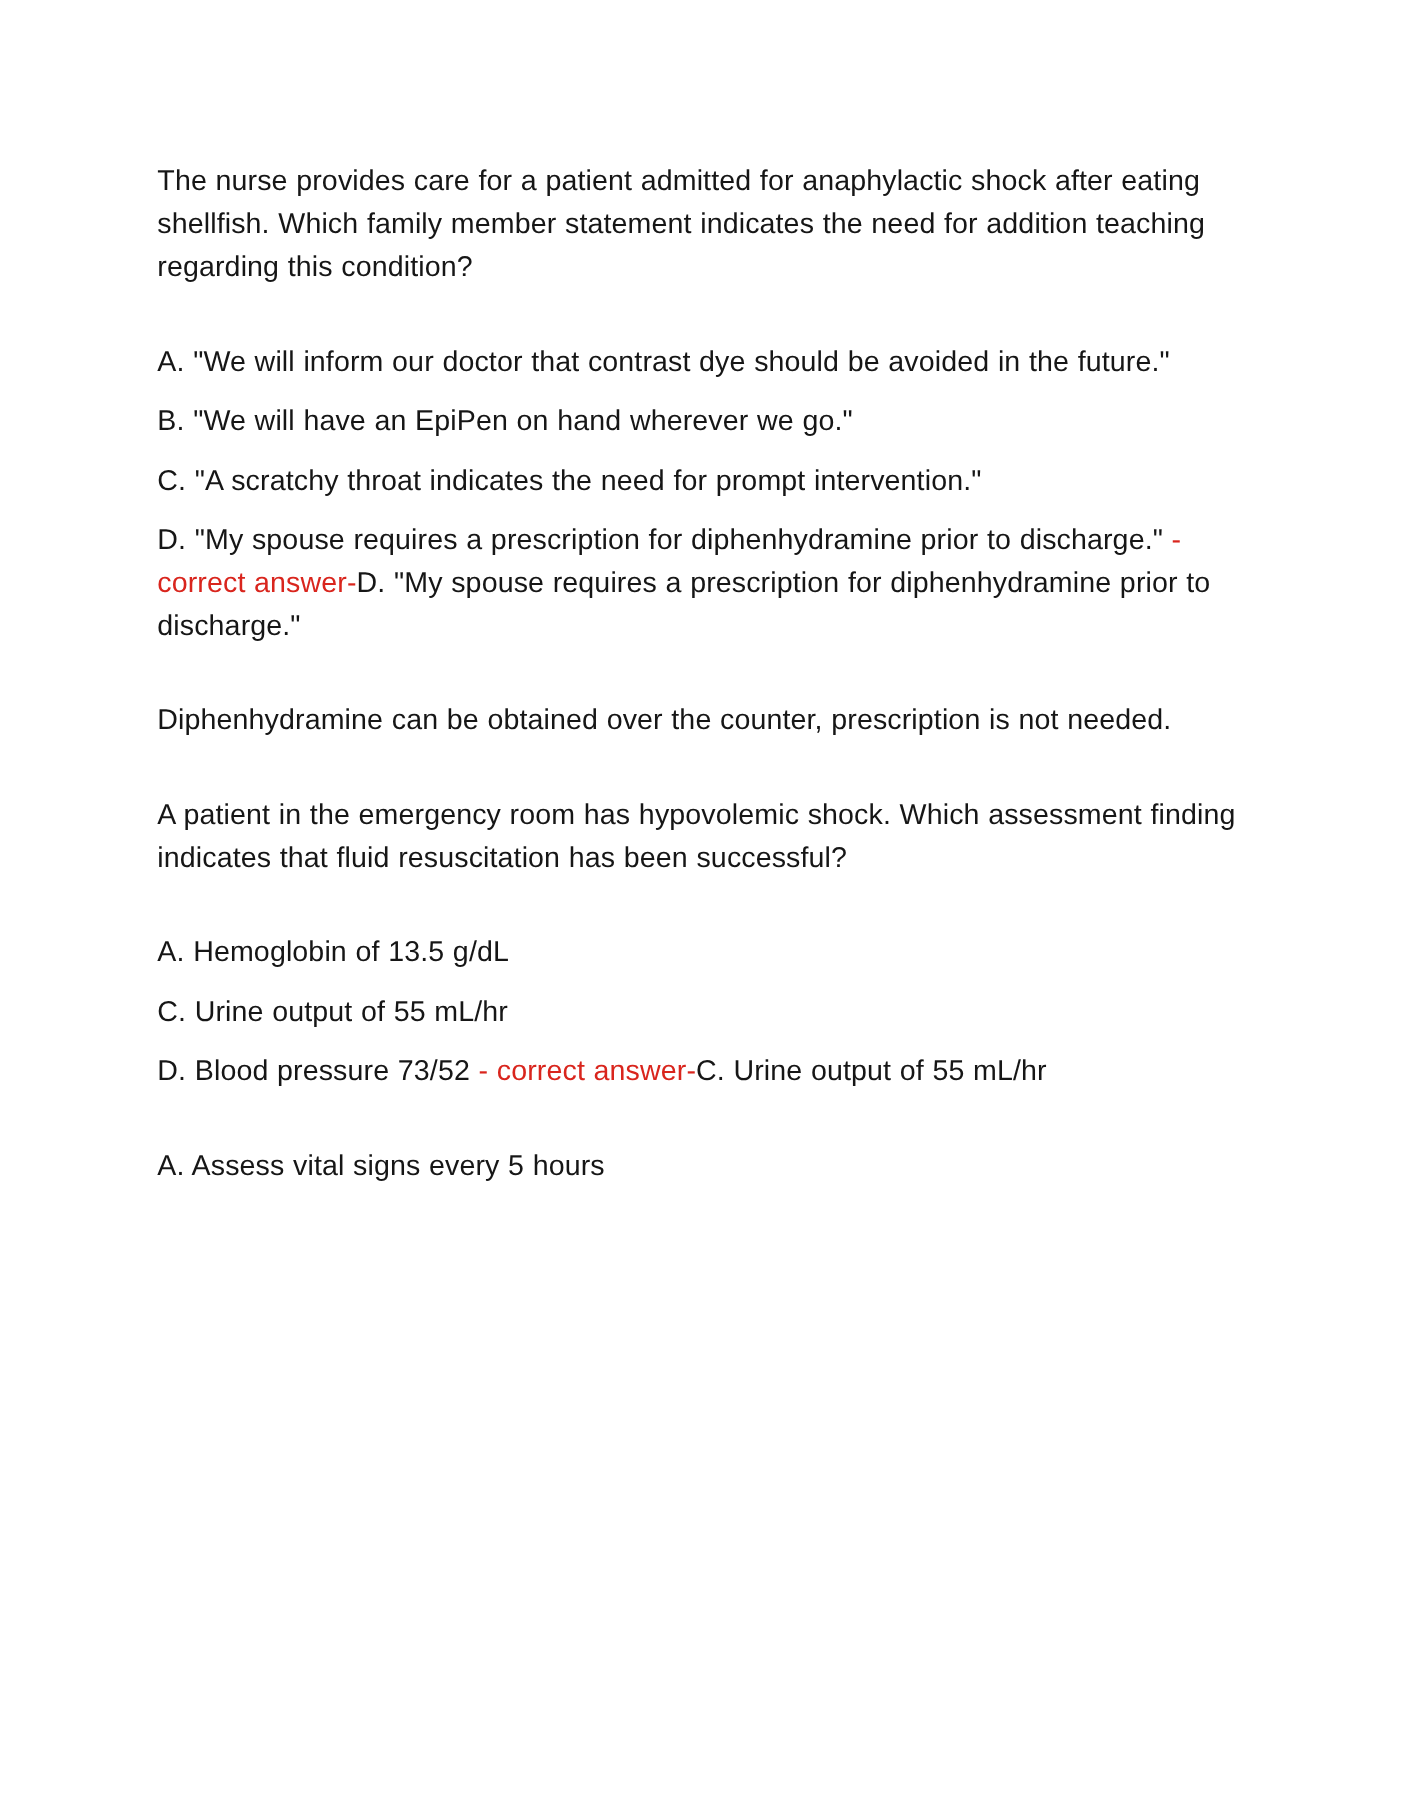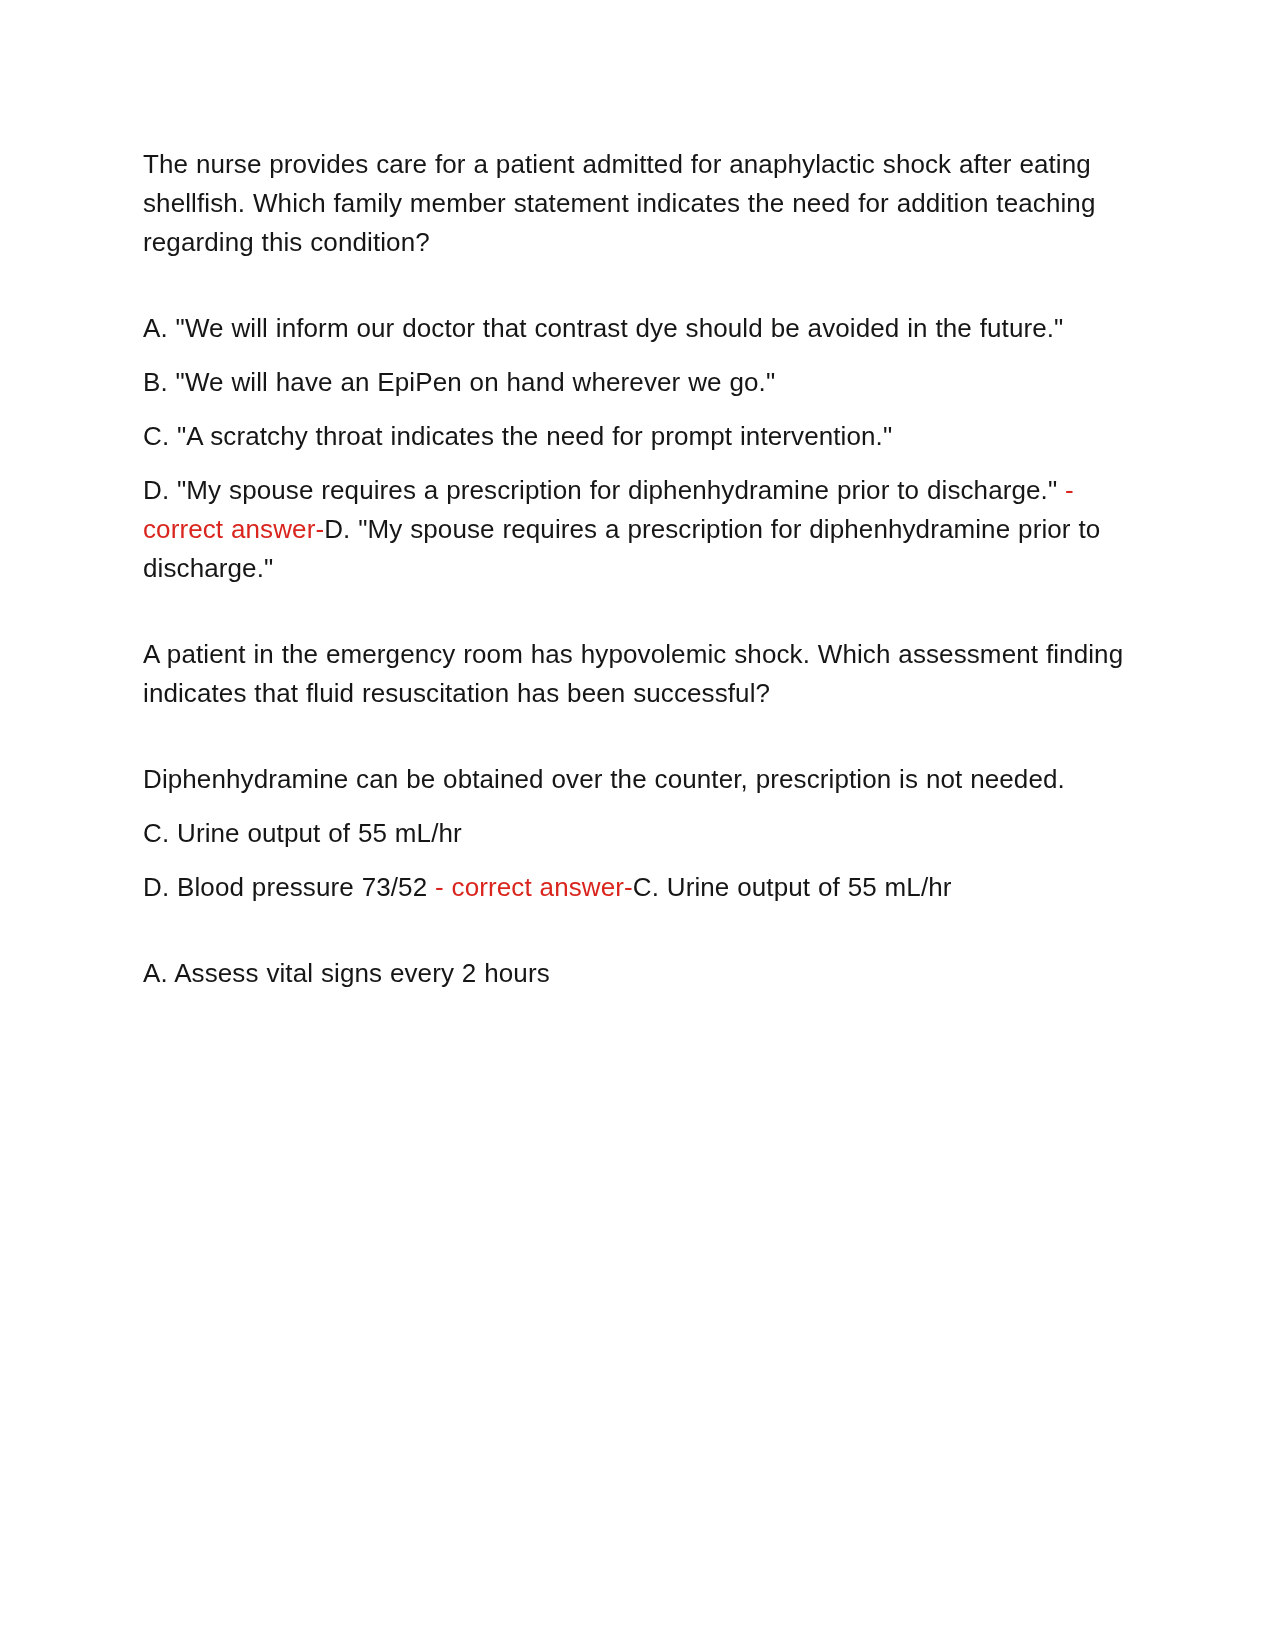--- a/index.html
+++ b/index.html
@@ -51,8 +51,8 @@
       <p class="block"><span class="run">B. "We will have an EpiPen on hand wherever we go."</span></p>
       <p class="block"><span class="run">C. "A scratchy throat indicates the need for prompt intervention."</span></p>
       <p class="block"><span class="run">D. "My spouse requires a prescription for diphenhydramine prior to discharge." </span><span class="run red">- correct answer-</span><span class="run">D. "My spouse requires a prescription for diphenhydramine prior to discharge."</span></p>
+      <p class="block gap-before"><span class="run">Diphenhydramine can be obtained over the counter, prescription is not needed.</span></p>
       <p class="block gap-before"><span class="run">A patient in the emergency room has hypovolemic shock. Which assessment finding indicates that fluid resuscitation has been successful?</span></p>
-      <p class="block gap-before"><span class="run">Diphenhydramine can be obtained over the counter, prescription is not needed.</span></p>
       <p class="block"><span class="run">C. Urine output of 55 mL/hr</span></p>
       <p class="block"><span class="run">D. Blood pressure 73/52 </span><span class="run red">- correct answer-</span><span class="run">C. Urine output of 55 mL/hr</span></p>
       <p class="block gap-before"><span class="run">A. Assess vital signs every 2 hours</span></p>

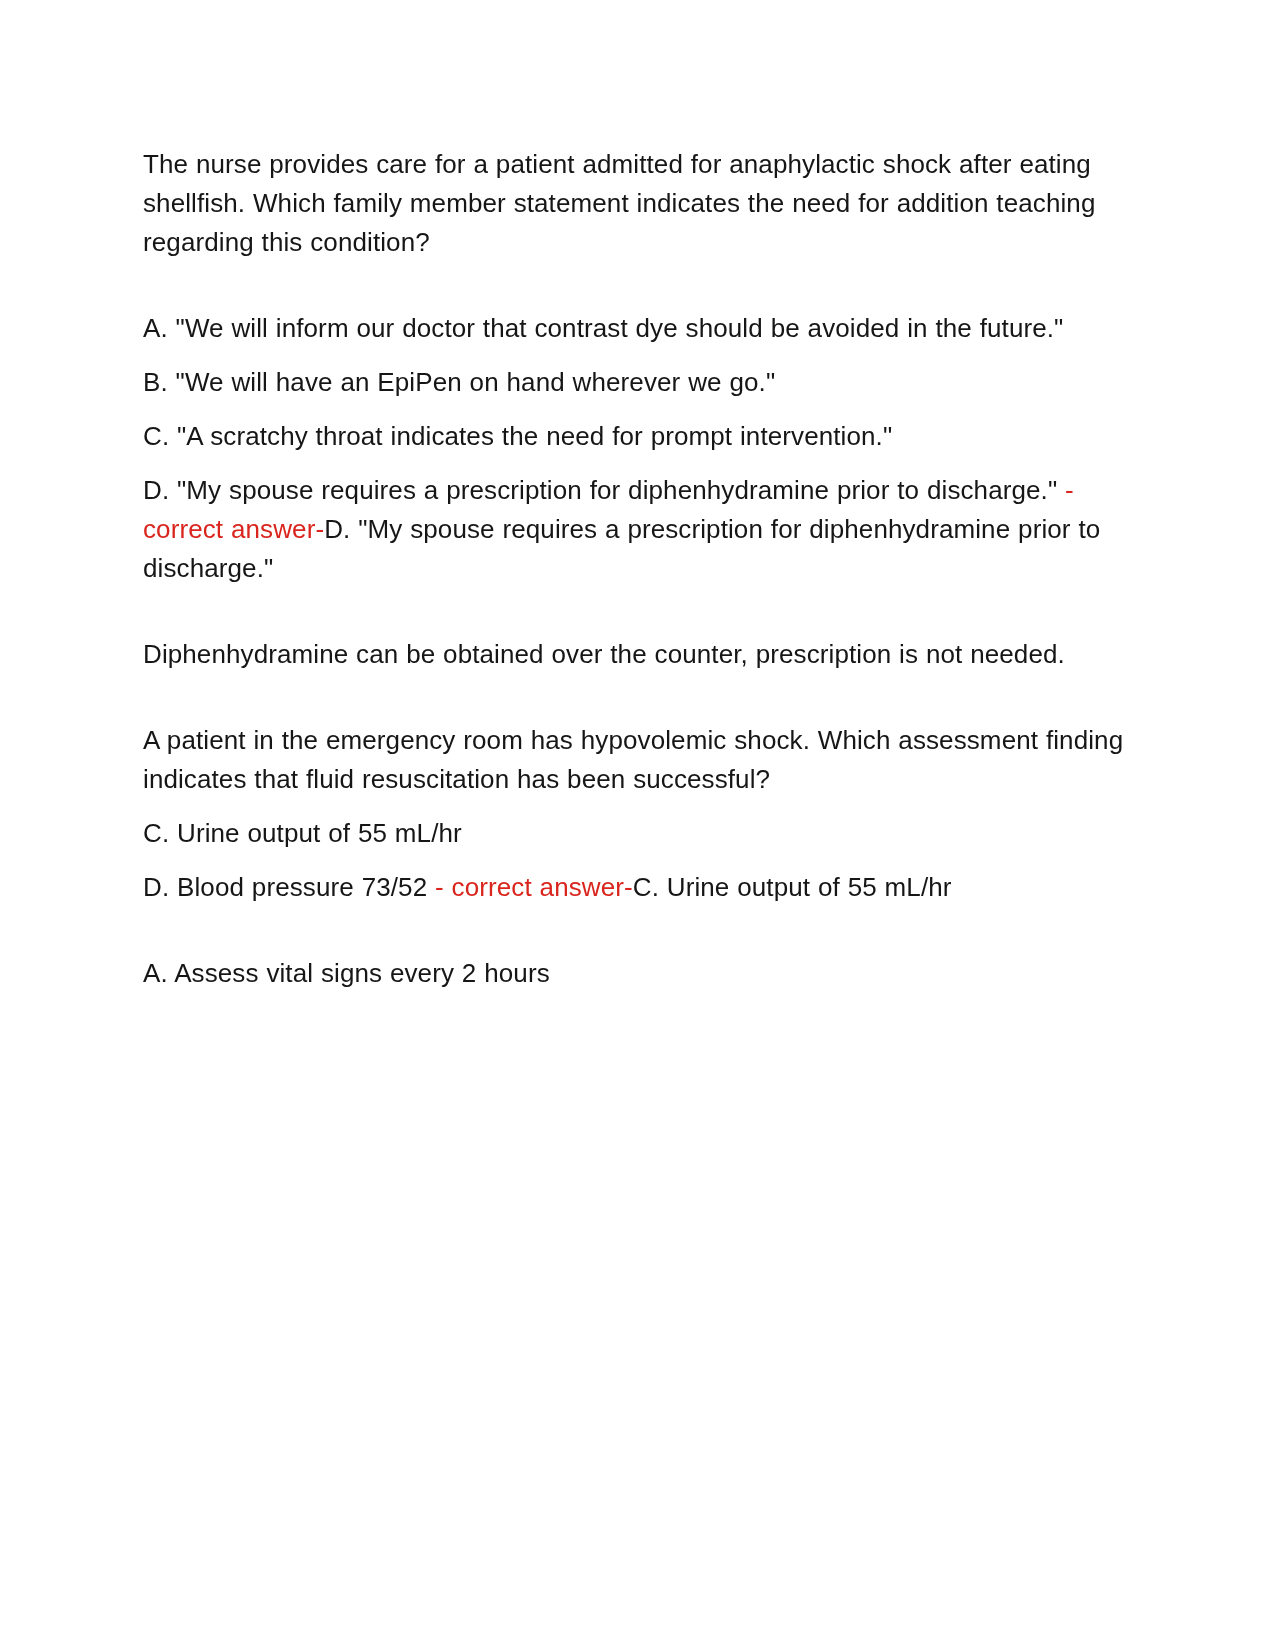--- a/index.html
+++ b/index.html
@@ -53,6 +53,7 @@
       <p class="block"><span class="run">D. "My spouse requires a prescription for diphenhydramine prior to discharge." </span><span class="run red">- correct answer-</span><span class="run">D. "My spouse requires a prescription for diphenhydramine prior to discharge."</span></p>
       <p class="block gap-before"><span class="run">Diphenhydramine can be obtained over the counter, prescription is not needed.</span></p>
       <p class="block gap-before"><span class="run">A patient in the emergency room has hypovolemic shock. Which assessment finding indicates that fluid resuscitation has been successful?</span></p>
+      <p class="block gap-before"><span class="run">A. Hemoglobin of 13.5 g/dL</span></p>
       <p class="block"><span class="run">C. Urine output of 55 mL/hr</span></p>
       <p class="block"><span class="run">D. Blood pressure 73/52 </span><span class="run red">- correct answer-</span><span class="run">C. Urine output of 55 mL/hr</span></p>
       <p class="block gap-before"><span class="run">A. Assess vital signs every 2 hours</span></p>

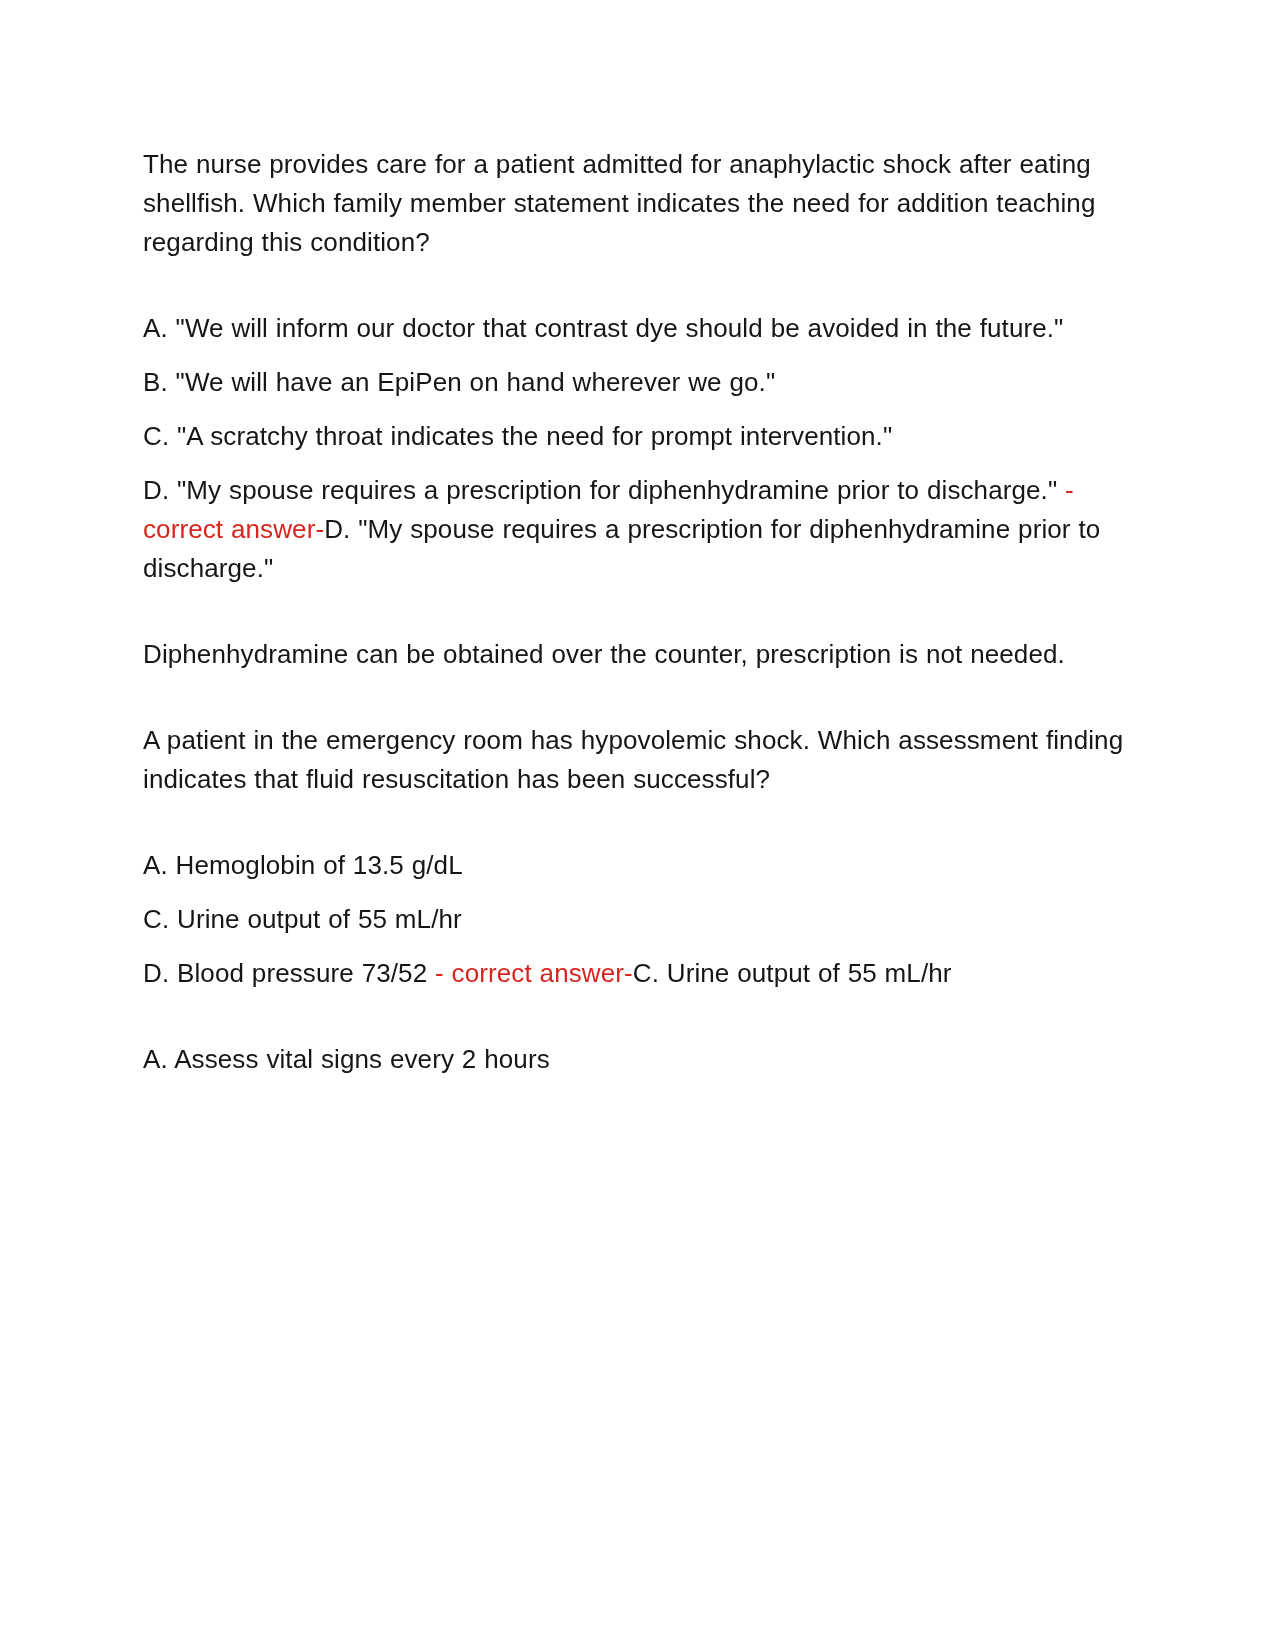--- a/index.html
+++ b/index.html
@@ -56,7 +56,7 @@
       <p class="block gap-before"><span class="run">A. Hemoglobin of 13.5 g/dL</span></p>
       <p class="block"><span class="run">C. Urine output of 55 mL/hr</span></p>
       <p class="block"><span class="run">D. Blood pressure 73/52 </span><span class="run red">- correct answer-</span><span class="run">C. Urine output of 55 mL/hr</span></p>
-      <p class="block gap-before"><span class="run">A. Assess vital signs every 2 hours</span></p>
+      <p class="block gap-before"><span class="run">A. Assess vital signs every 5 hours</span></p>
     </div>
 </div>
 

